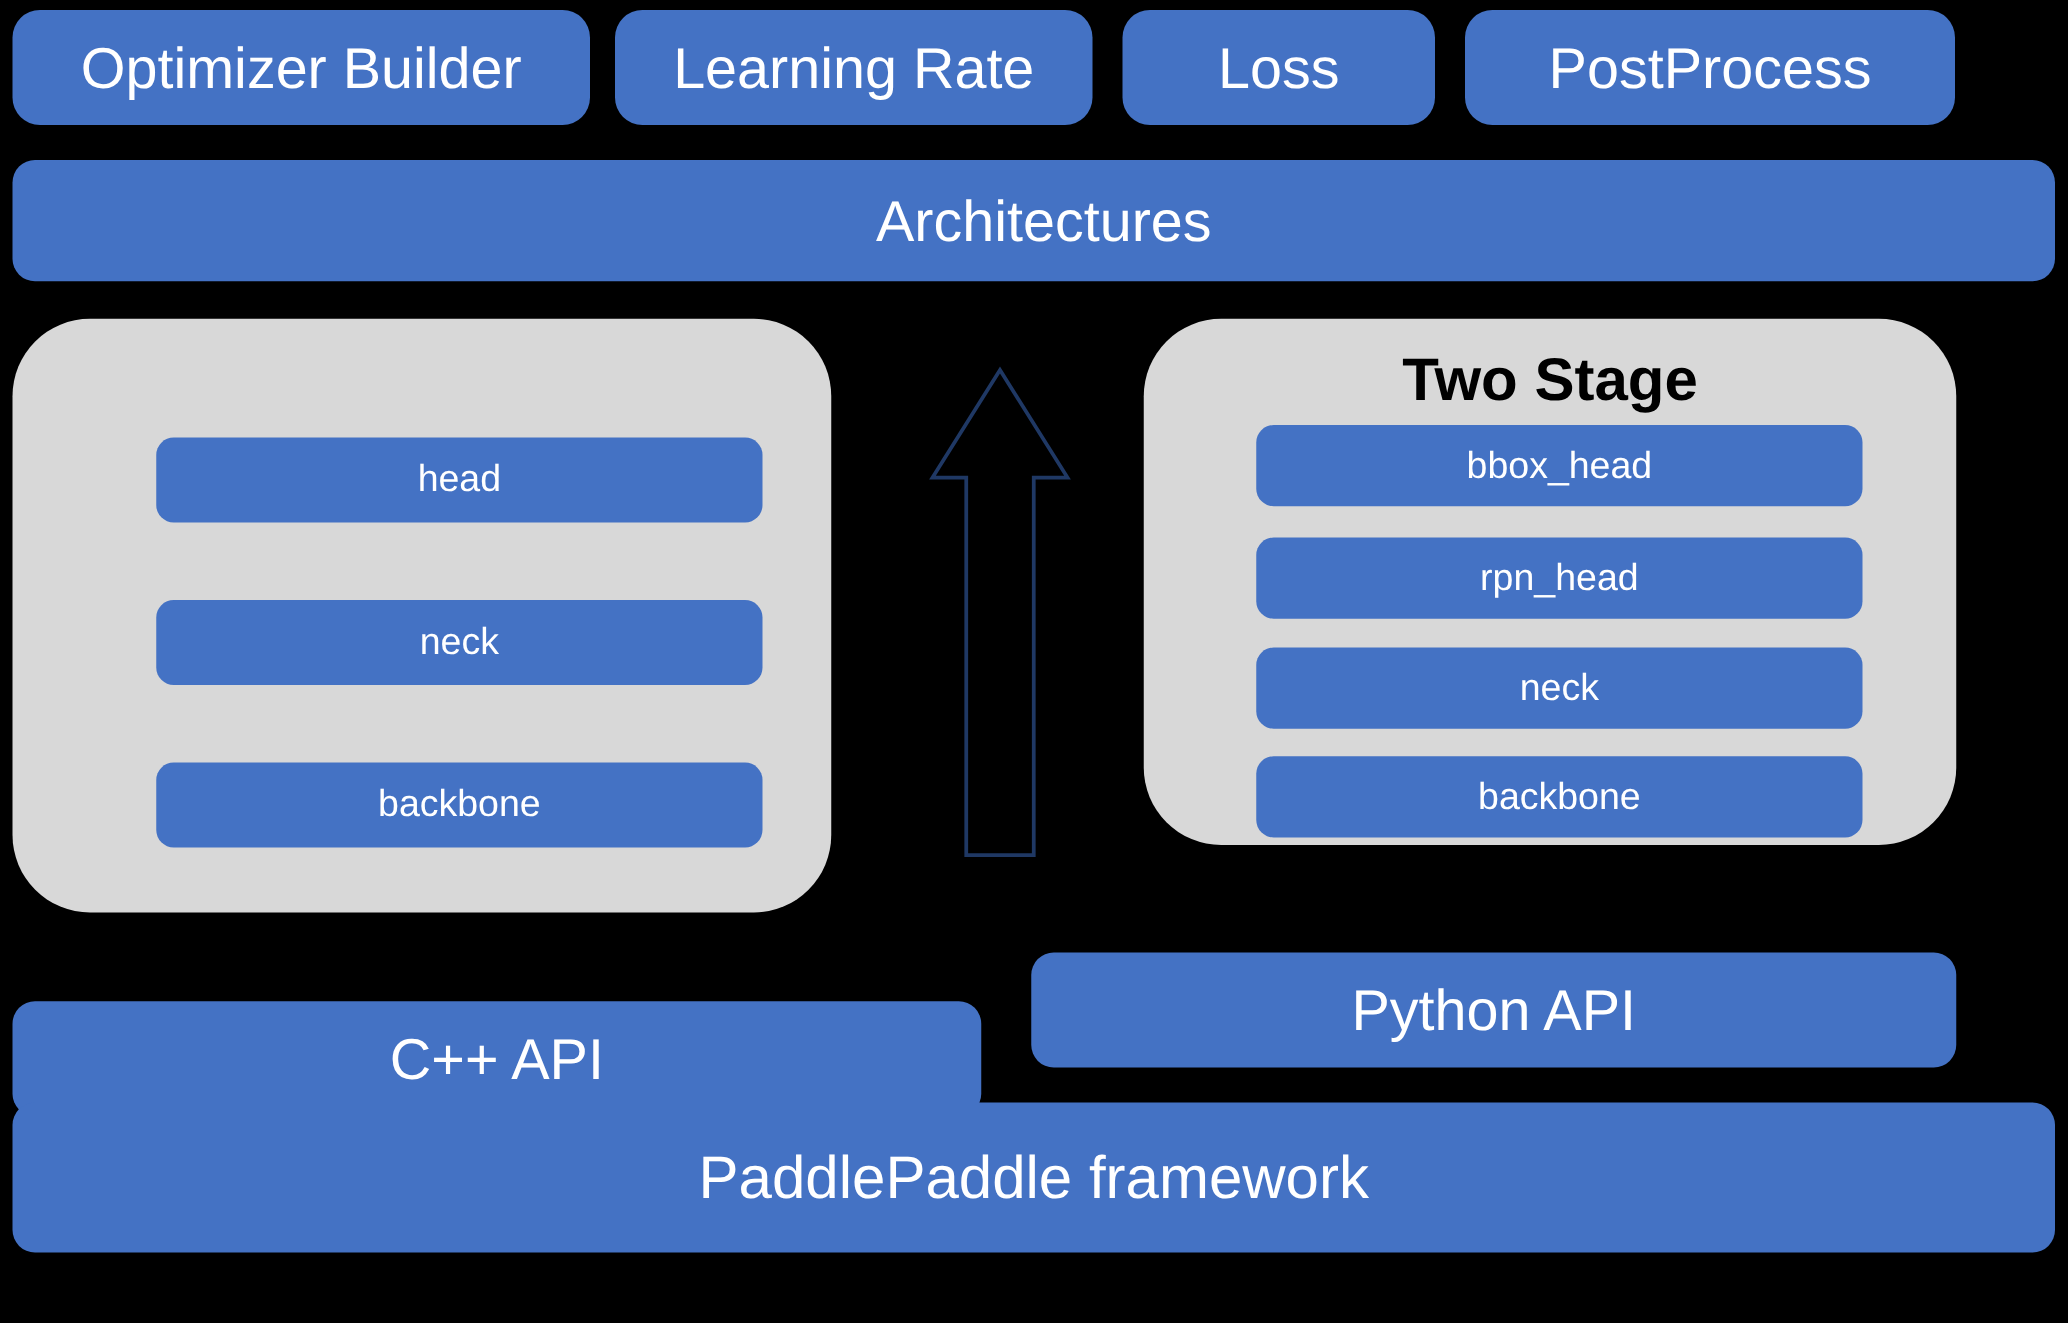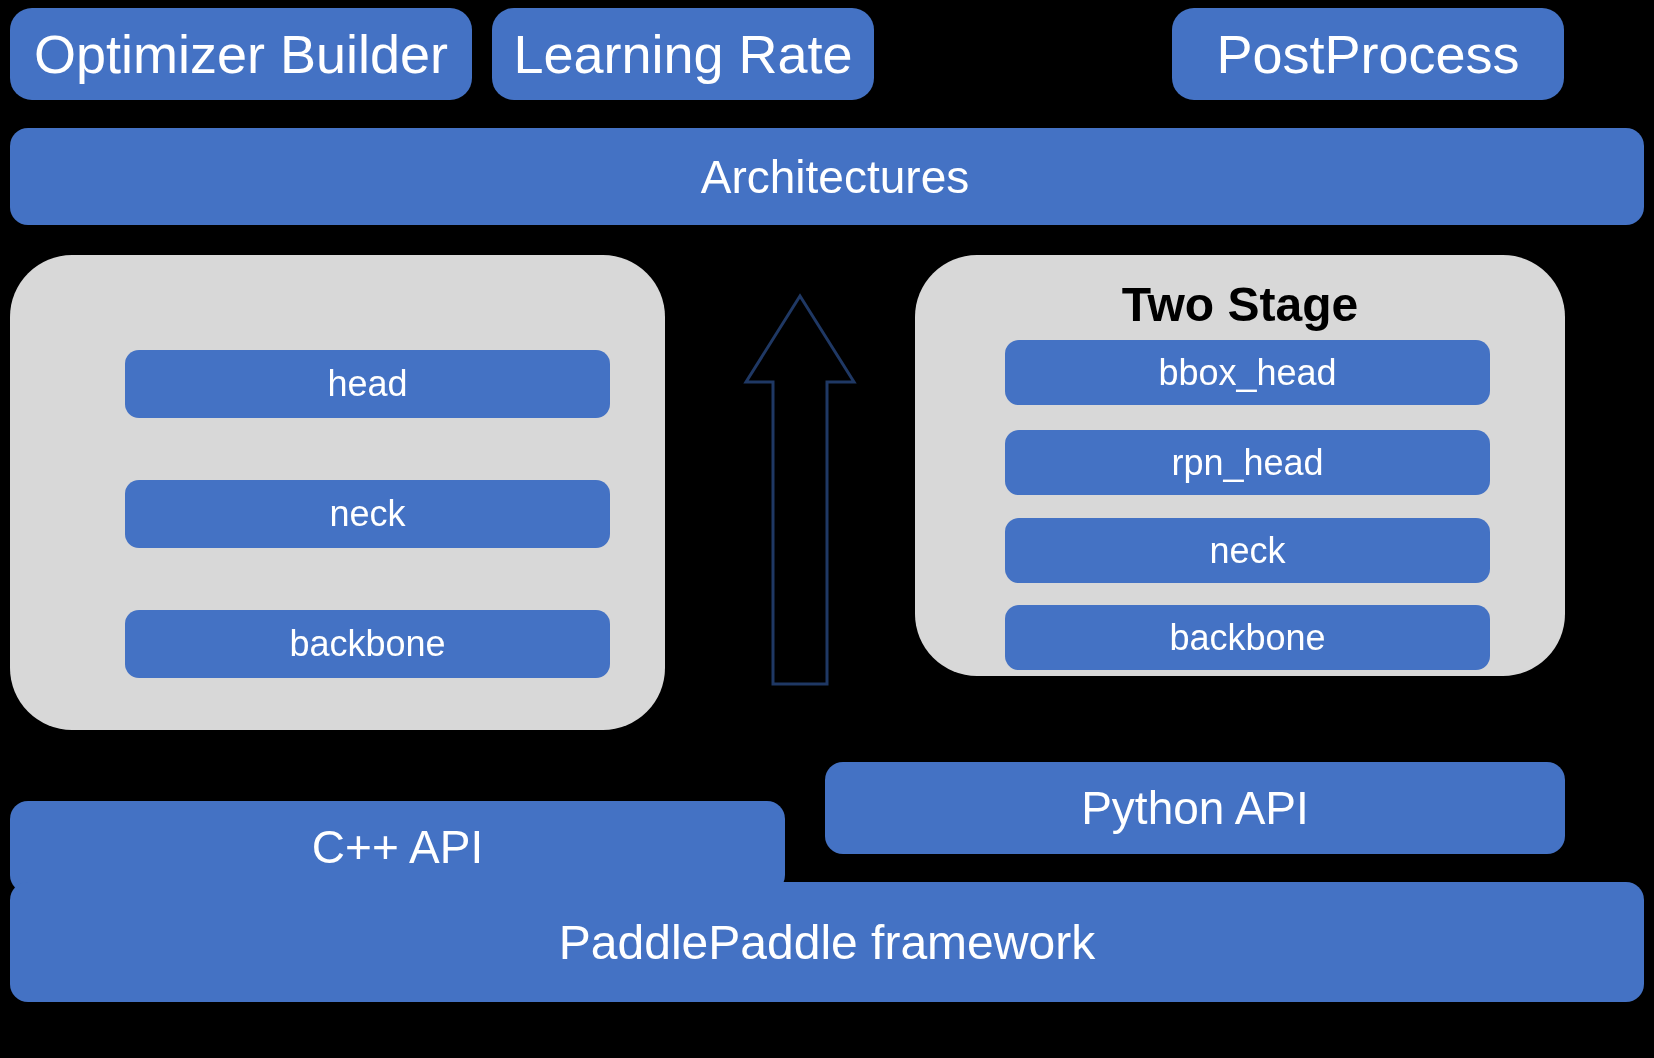--- a/index.html
+++ b/index.html
@@ -31,7 +31,7 @@
     justify-content: center;
     border-radius: 22px;
   }
-  .top-box { font-size: 54px; }
+  .top-box { font-size: 46px; }
   .wide-bar { font-size: 46px; border-radius: 18px; padding-left: 16px; }
   .gray-panel {
     background: var(--gray);

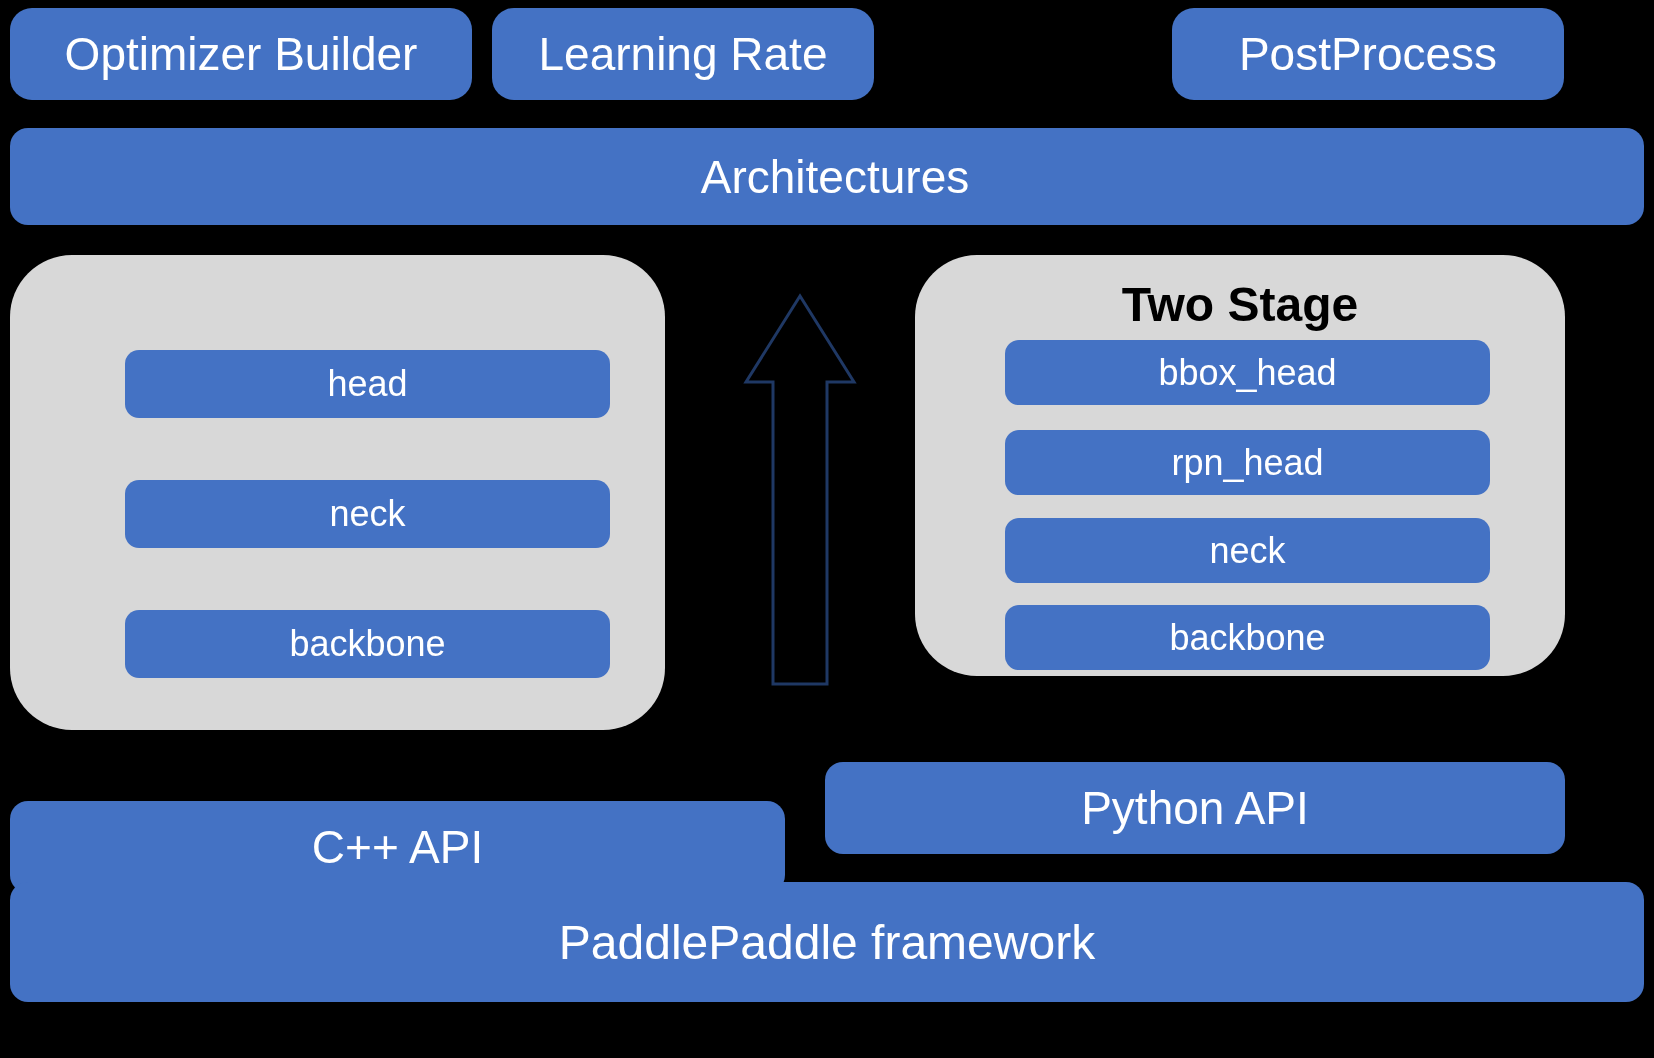--- a/index.html
+++ b/index.html
@@ -67,6 +67,9 @@
   <div class="abs blue-box top-box" style="left:492px; top:8px; width:382px; height:92px;">
     <span>Learning Rate</span>
   </div>
+  <div class="abs blue-box top-box" style="left:898px; top:8px; width:250px; height:92px;">
+    <span>Loss</span>
+  </div>
   <div class="abs blue-box top-box" style="left:1172px; top:8px; width:392px; height:92px;">
     <span>PostProcess</span>
   </div>

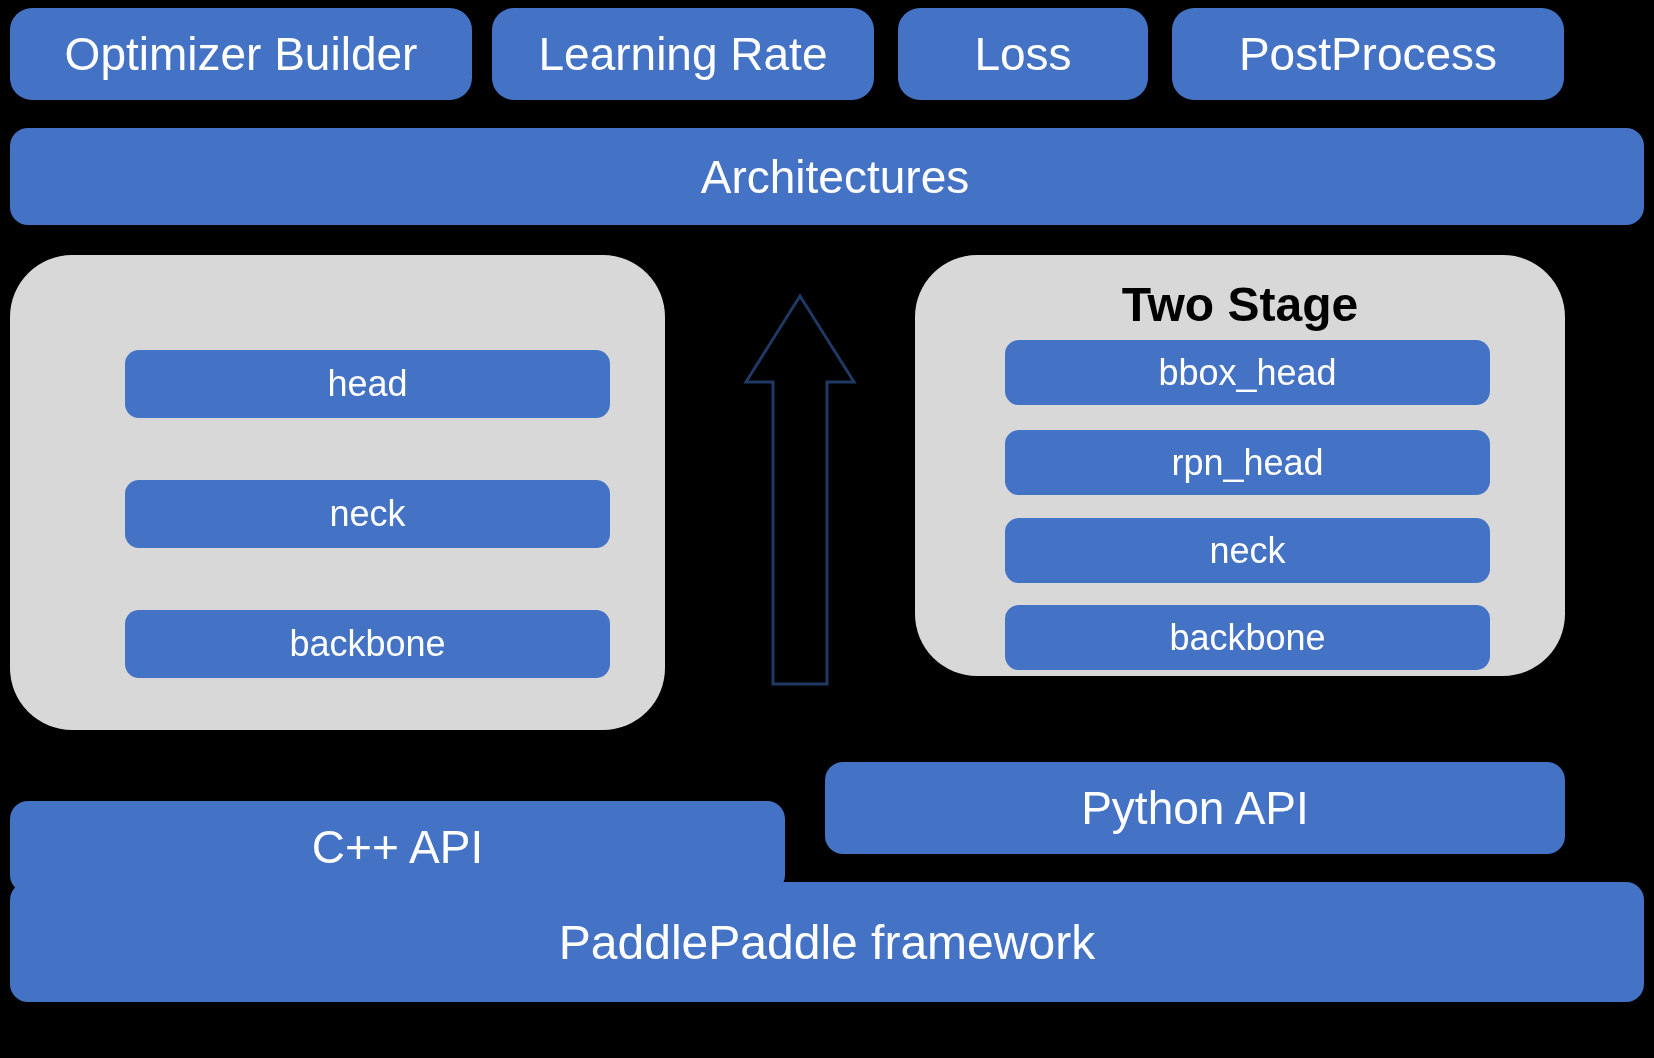--- a/index.html
+++ b/index.html
@@ -50,7 +50,7 @@
     display: flex;
     align-items: center;
     justify-content: center;
-    font-size: 36px;
+    font-size: 30px;
     border-radius: 14px;
   }
   .api-bar { font-size: 46px; border-radius: 18px; }

